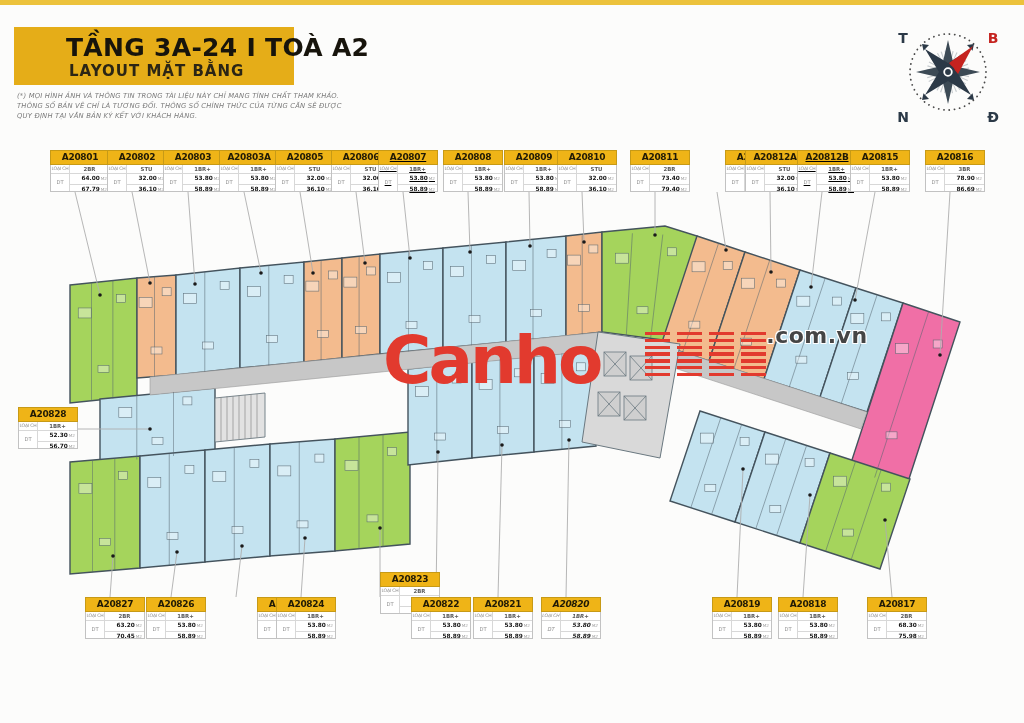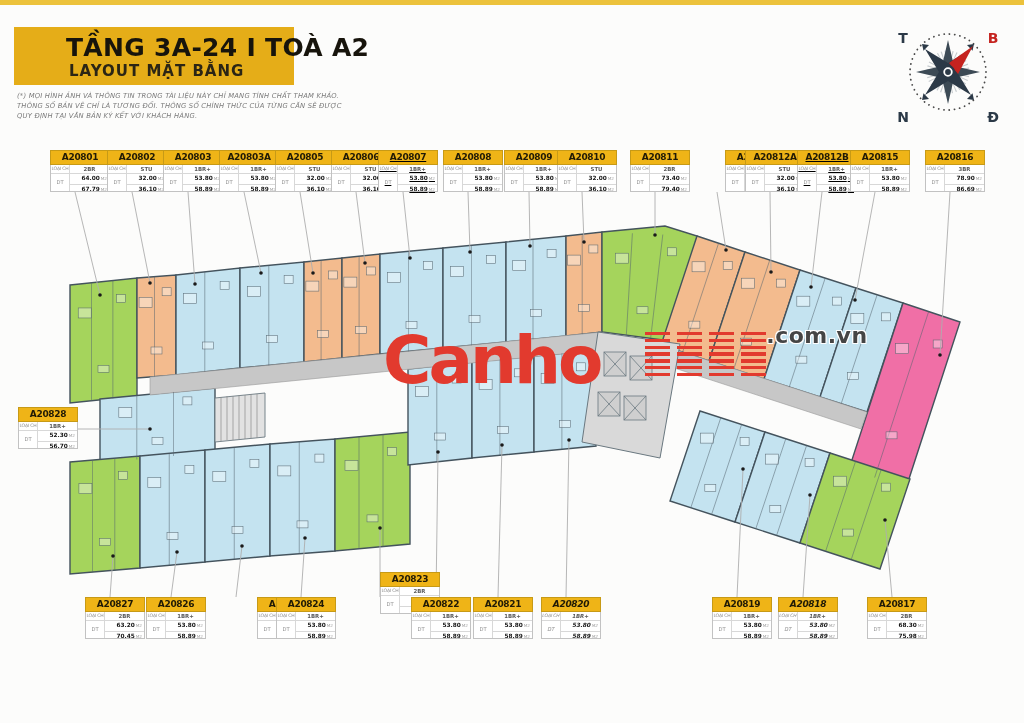--- a/index.html
+++ b/index.html
@@ -734,7 +734,7 @@
       </div>
     </div>
   </div>
-    <div class="ulabel" style="left: 778px; top: 597px; font-style: italic;">
+    <div class="ulabel" style="left: 778px; top: 597px;">
     <div class="uhead">A20818</div>
     <div class="utbl">
       <div class="urow r1">

